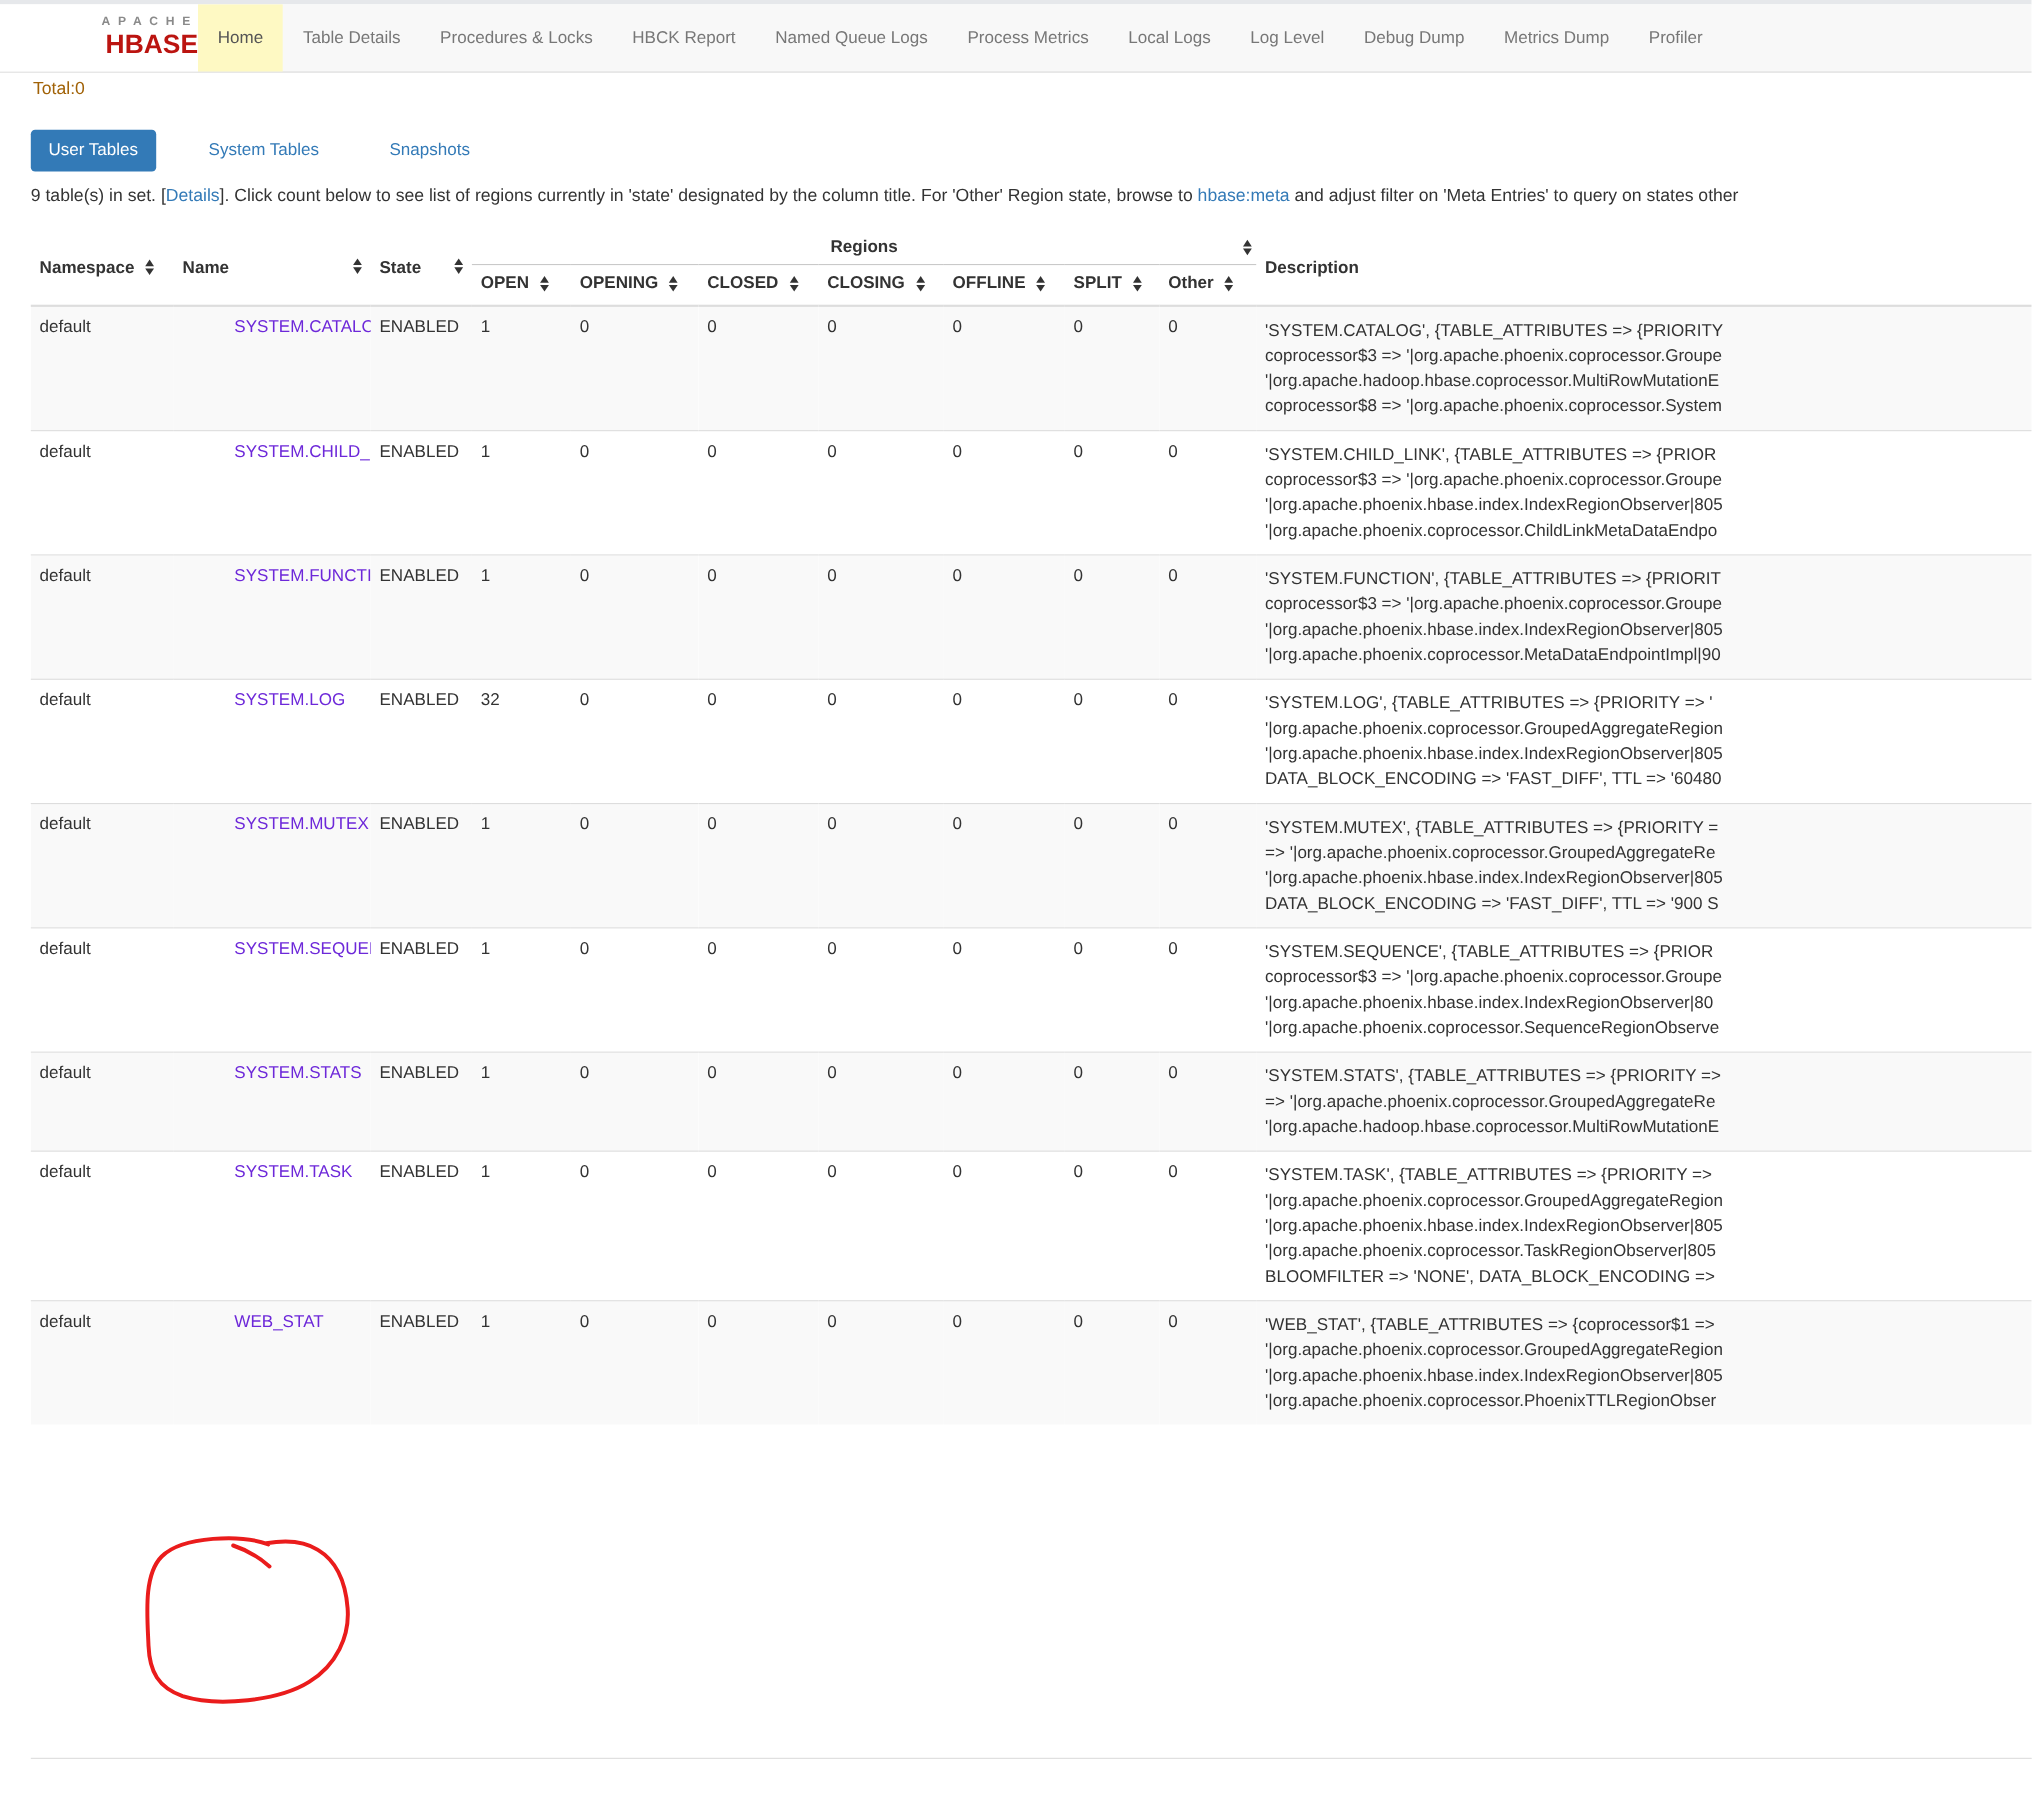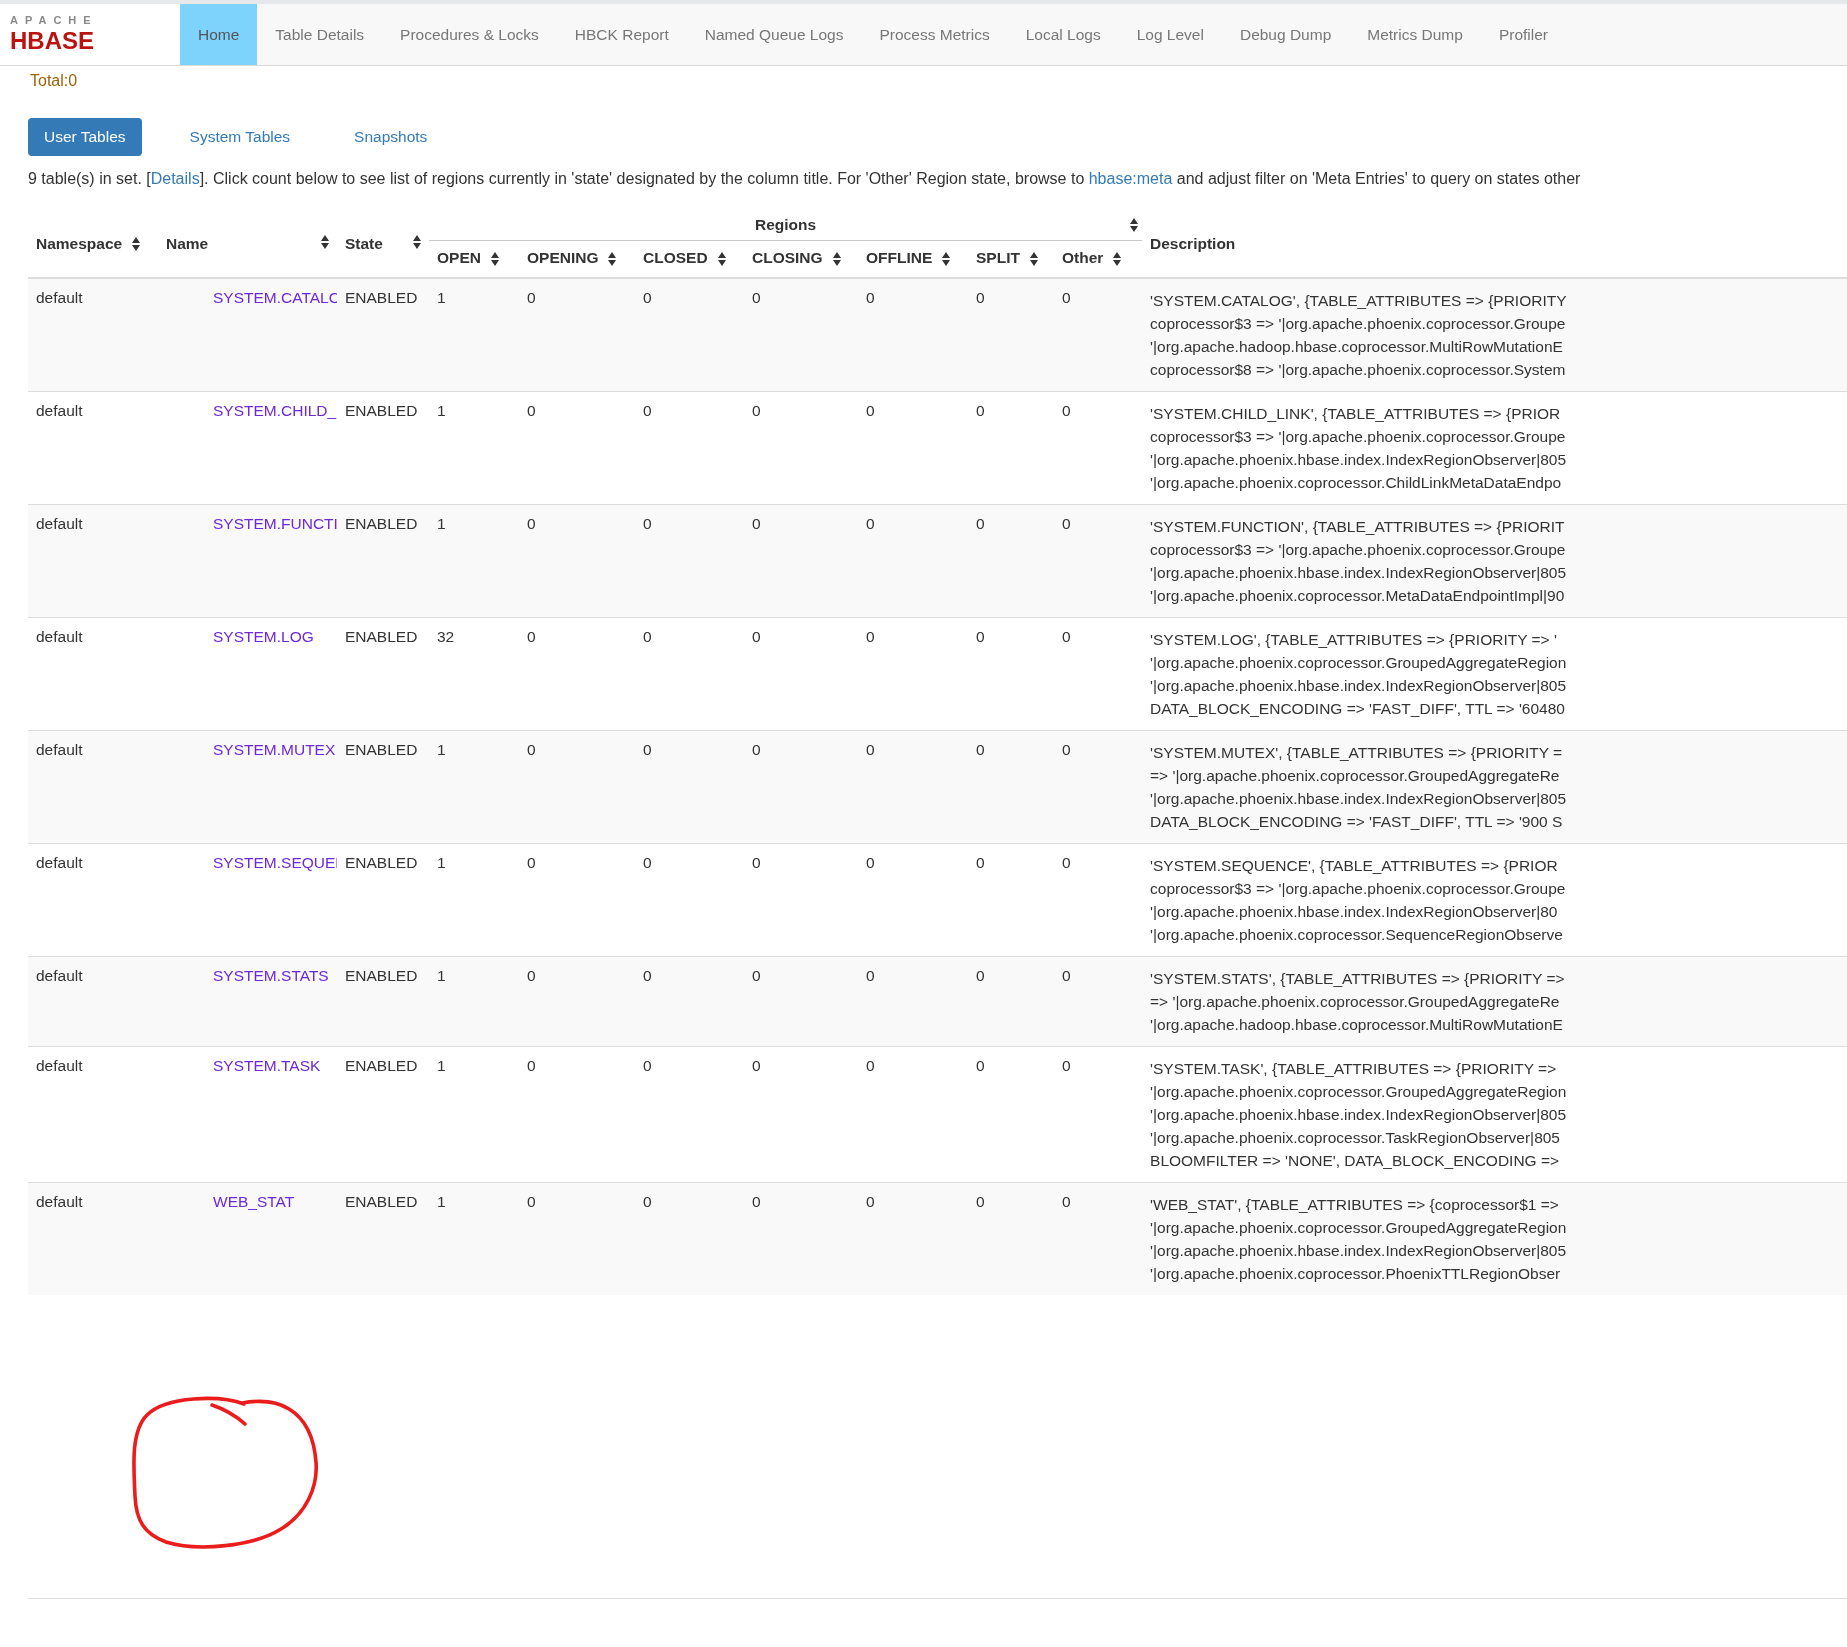--- a/index.html
+++ b/index.html
@@ -11,7 +11,7 @@
   .navbar { display:flex; align-items:stretch; height:62px; background:#f8f8f8;
     border-bottom:1px solid #d9d9d9; }
   .brand { width:180px; background:#fff; display:flex; flex-direction:column;
-    justify-content:center; padding-left:10px; }
+    justify-content:center; padding-left:10px;text-align:right; }
   .brand .apache { font-size:11px; font-weight:bold; letter-spacing:7px; color:#8a8a8a; }
   .brand .hbase { font-size:24px; font-weight:900; letter-spacing:0px; color:#bb1410;
     line-height:30px; font-stretch:condensed; }

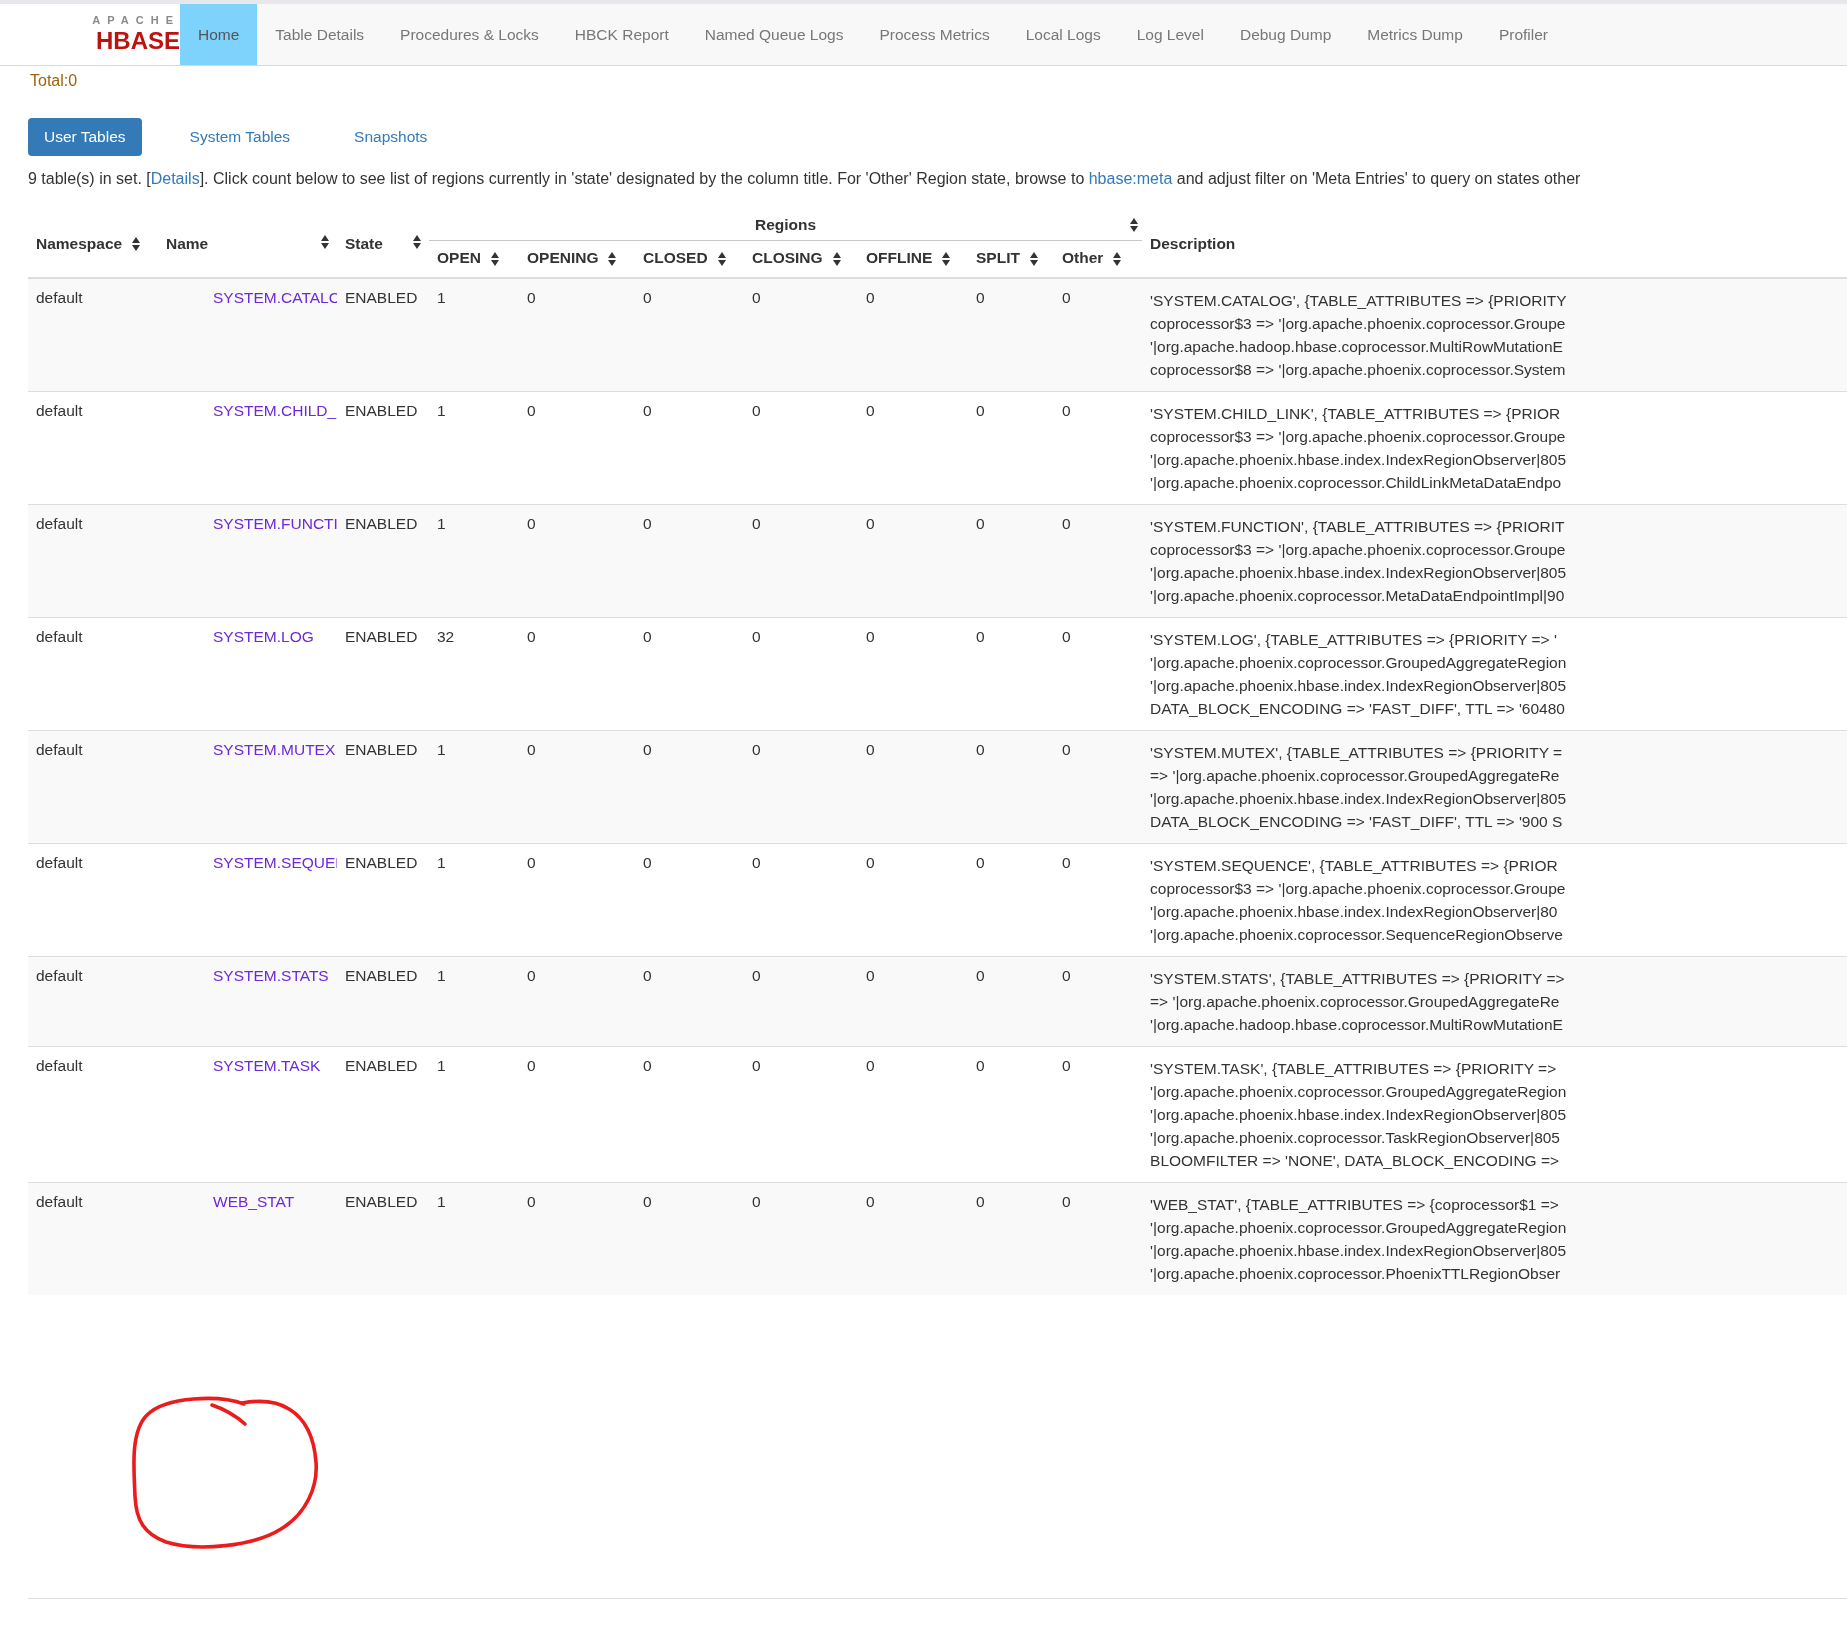--- a/index.html
+++ b/index.html
@@ -19,7 +19,7 @@
   .nav-items li { display:flex; }
   .nav-items a { display:flex; align-items:center; padding:0 18px; color:#777;
     text-decoration:none; font-size:15.5px; }
-  .nav-items li.active a { background:#7dd3fc; color:#555; }
+  .nav-items li.active a { background:#fef9c3; color:#555; }
 
   .total { margin:6px 0 0 30px; font-size:16px; color:#a16207; }
 

